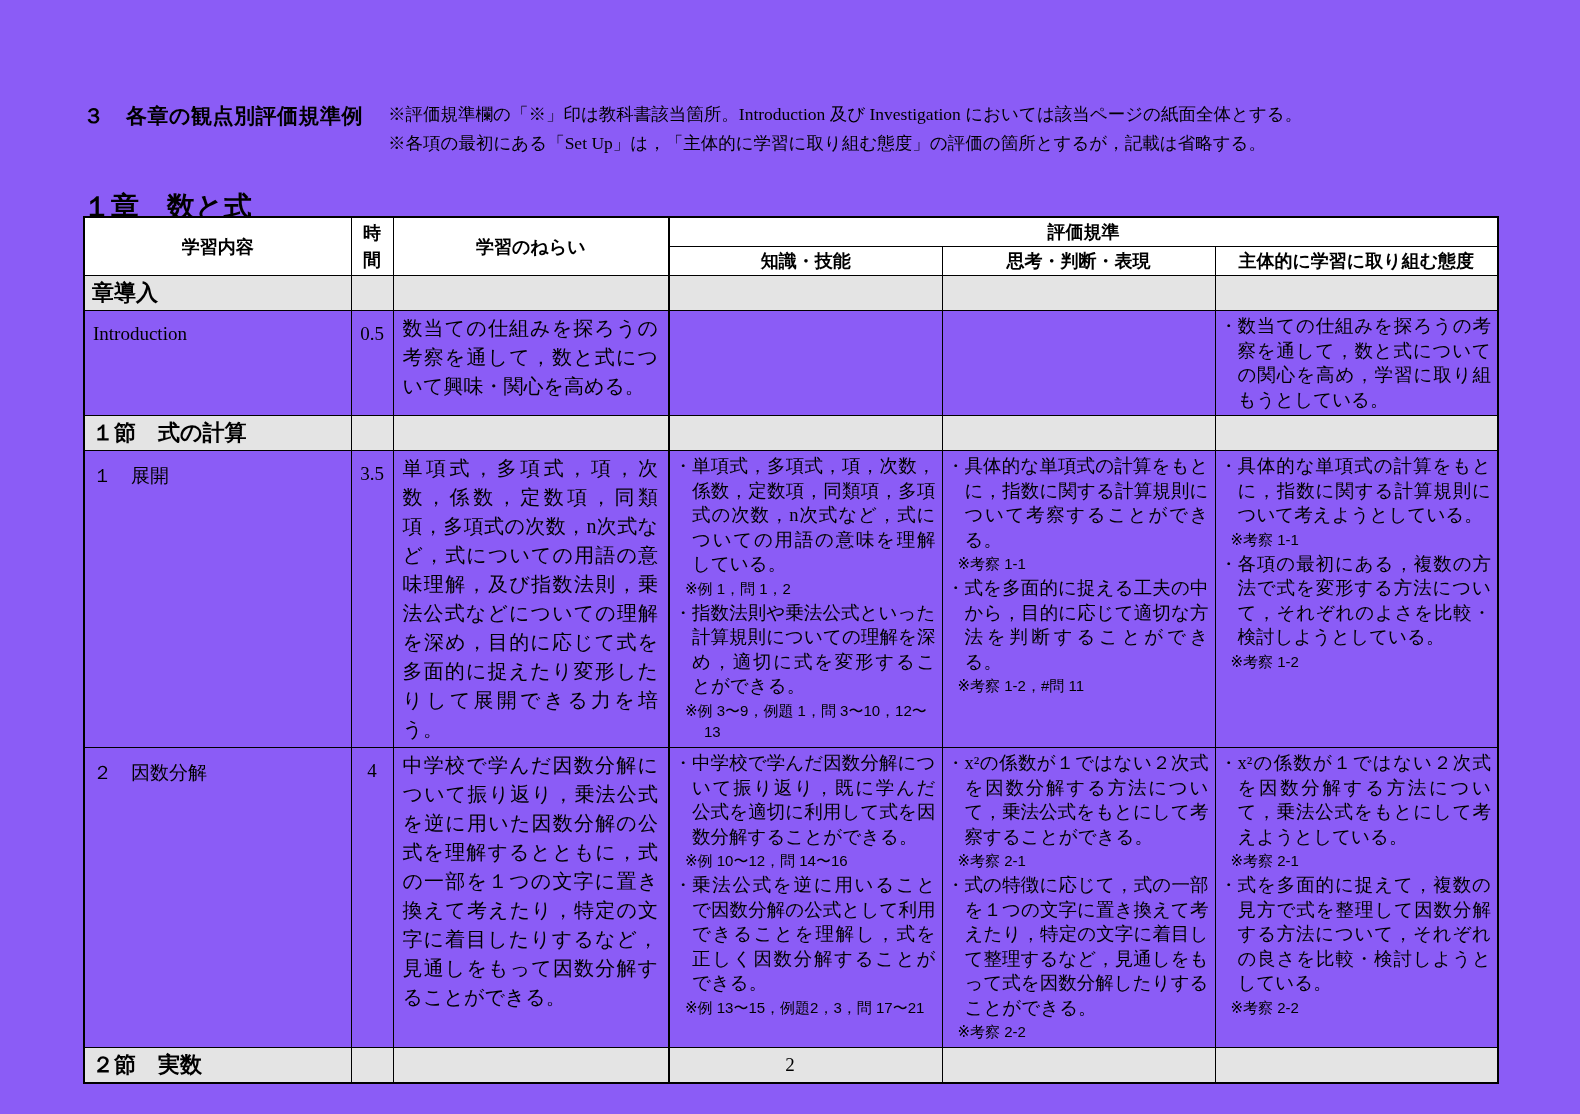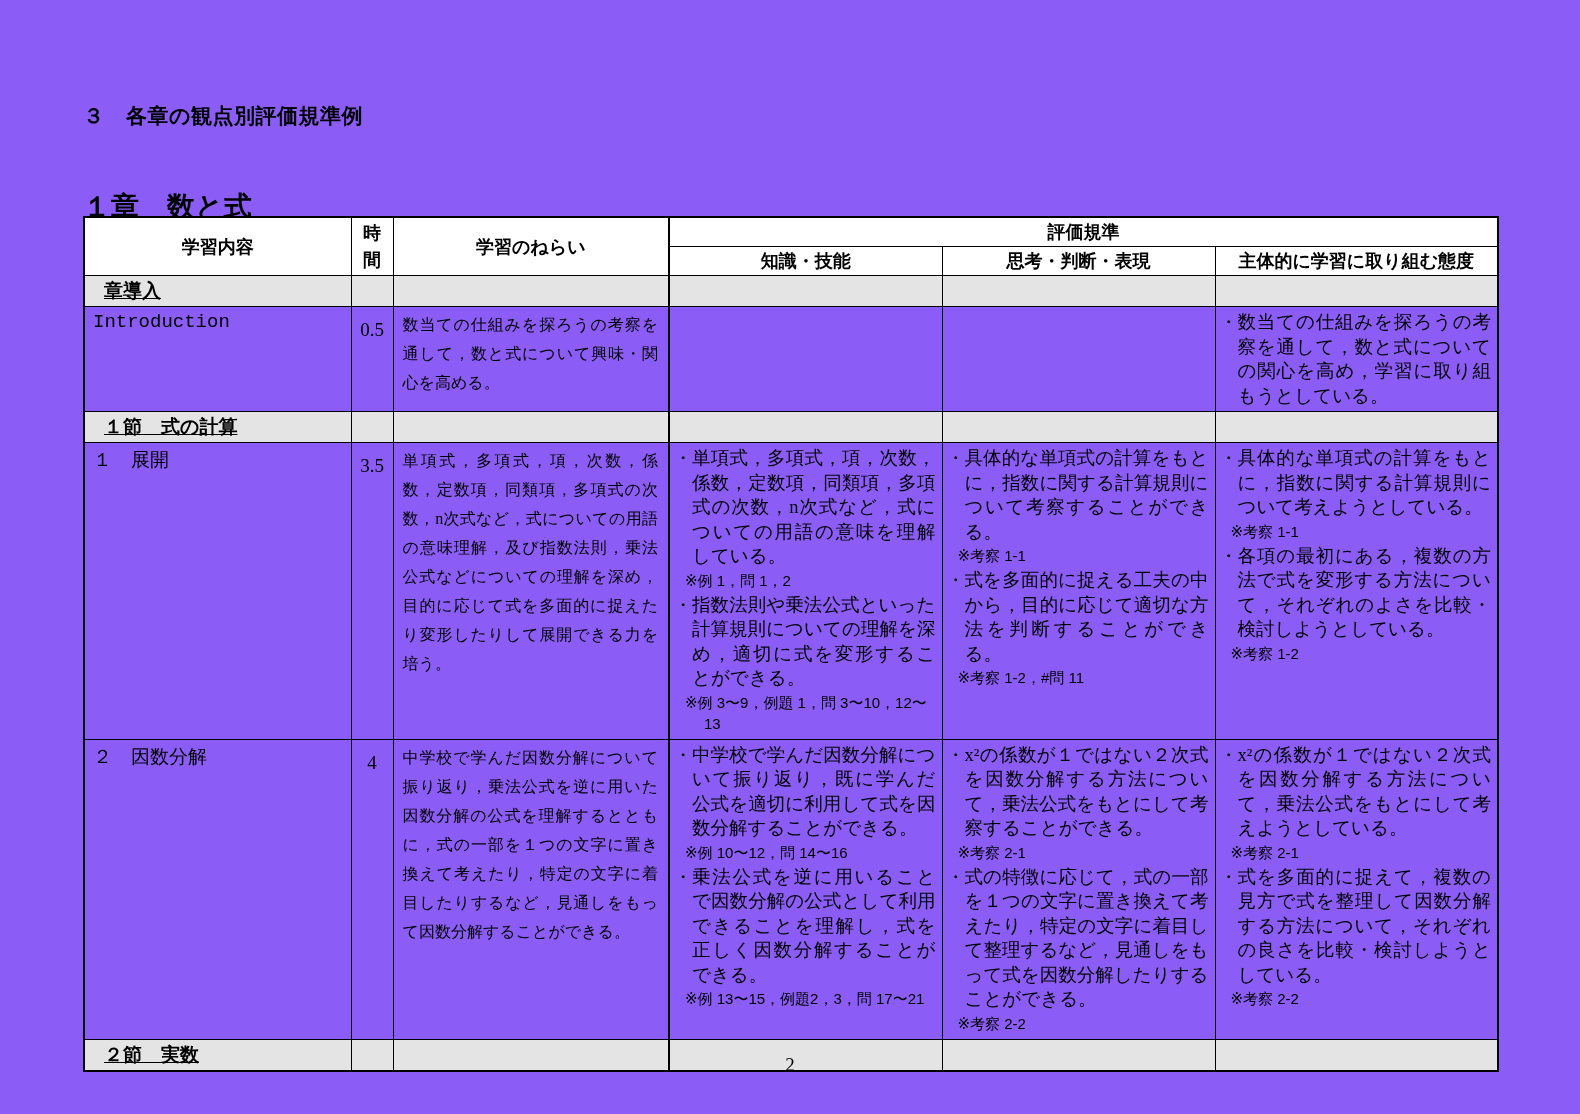--- a/index.html
+++ b/index.html
@@ -126,6 +126,10 @@
 
   <div class="doc-title">３　各章の観点別評価規準例</div>
 
+  <div class="doc-notes">
+    <div>※評価規準欄の「※」印は教科書該当箇所。Introduction 及び Investigation においては該当ページの紙面全体とする。</div>
+    <div>※各項の最初にある「Set Up」は，「主体的に学習に取り組む態度」の評価の箇所とするが，記載は省略する。</div>
+  </div>
 
   <div class="chapter-title">１章　数と式</div>
 

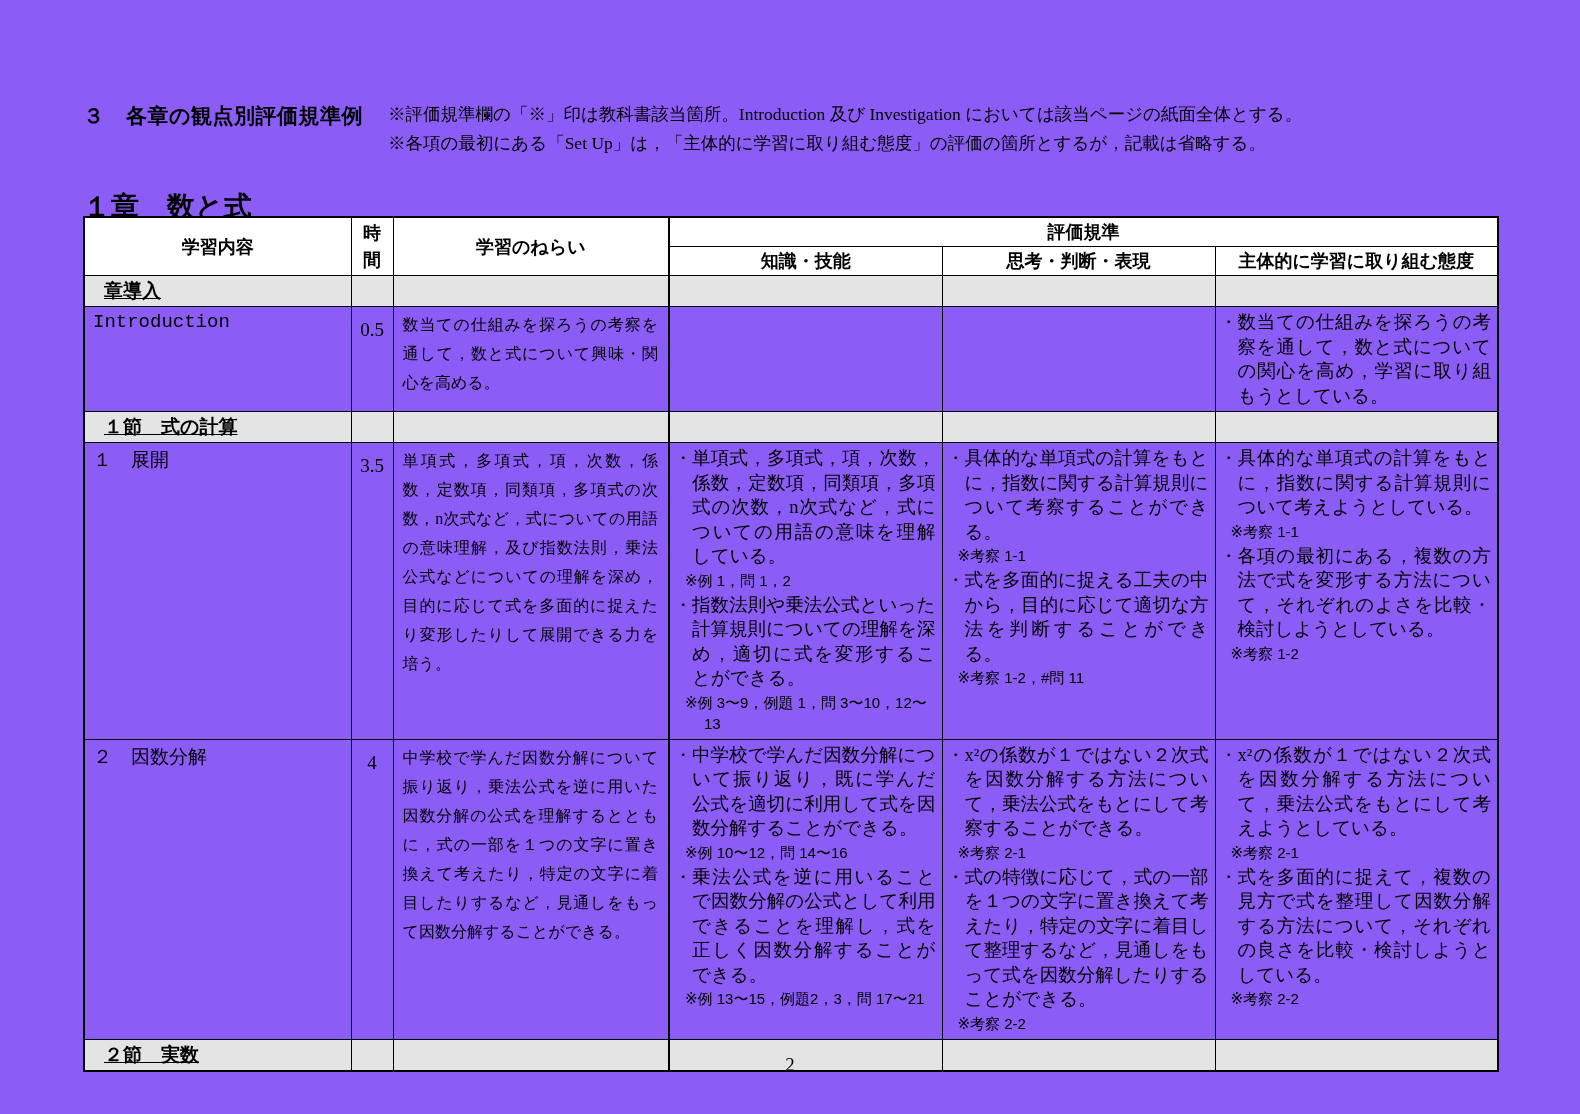--- a/index.html
+++ b/index.html
@@ -71,10 +71,9 @@
   tr.section-row td{
     background:var(--section-bg);
     font-family:"Liberation Sans","DejaVu Sans",sans-serif;
-    font-weight:bold;font-size:19px;
-    height:29px;padding:2px 19px;
+    font-weight:bold;font-size:22px;
+    height:29px;padding:2px 7px;
     vertical-align:middle;
-    text-decoration:underline;
   }
   
   td.col-content{

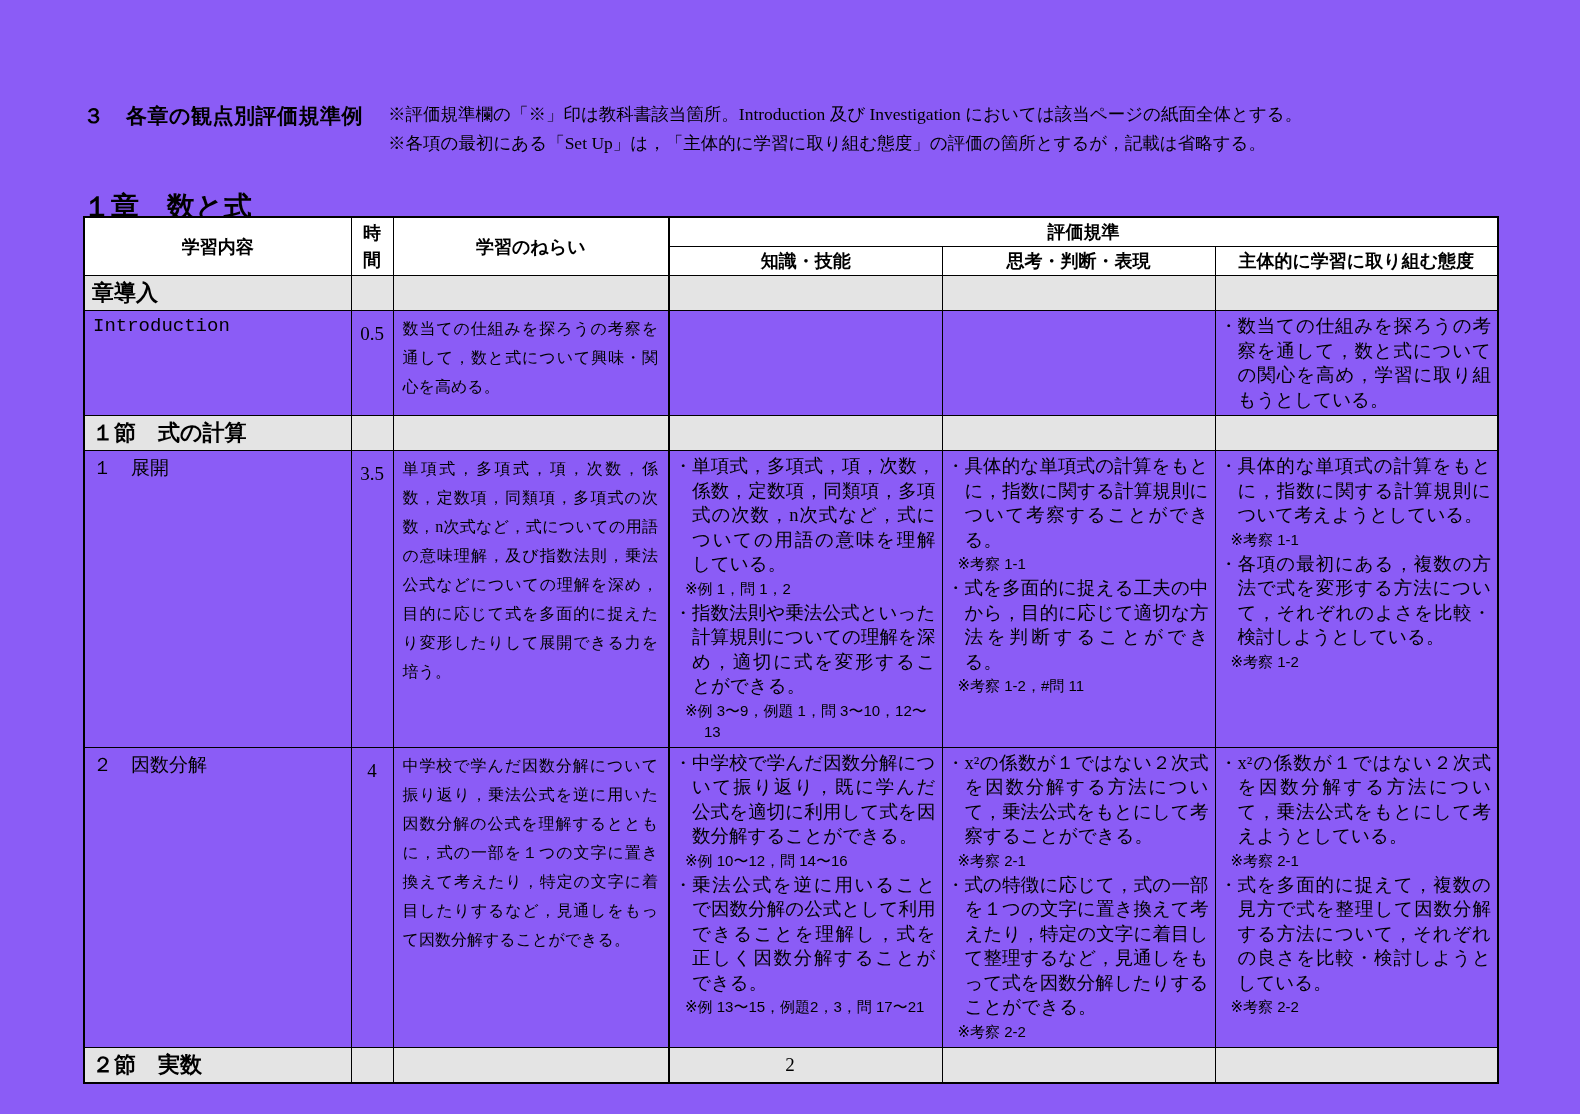--- a/index.html
+++ b/index.html
@@ -77,7 +77,7 @@
   }
   
   td.col-content{
-    font-size:19px;padding:4px 8px;font-family:Liberation Mono, monospace;
+    font-size:19px;padding:12px 8px;
   }
   td.col-hours{
     font-size:19px;text-align:center;padding-top:12px;

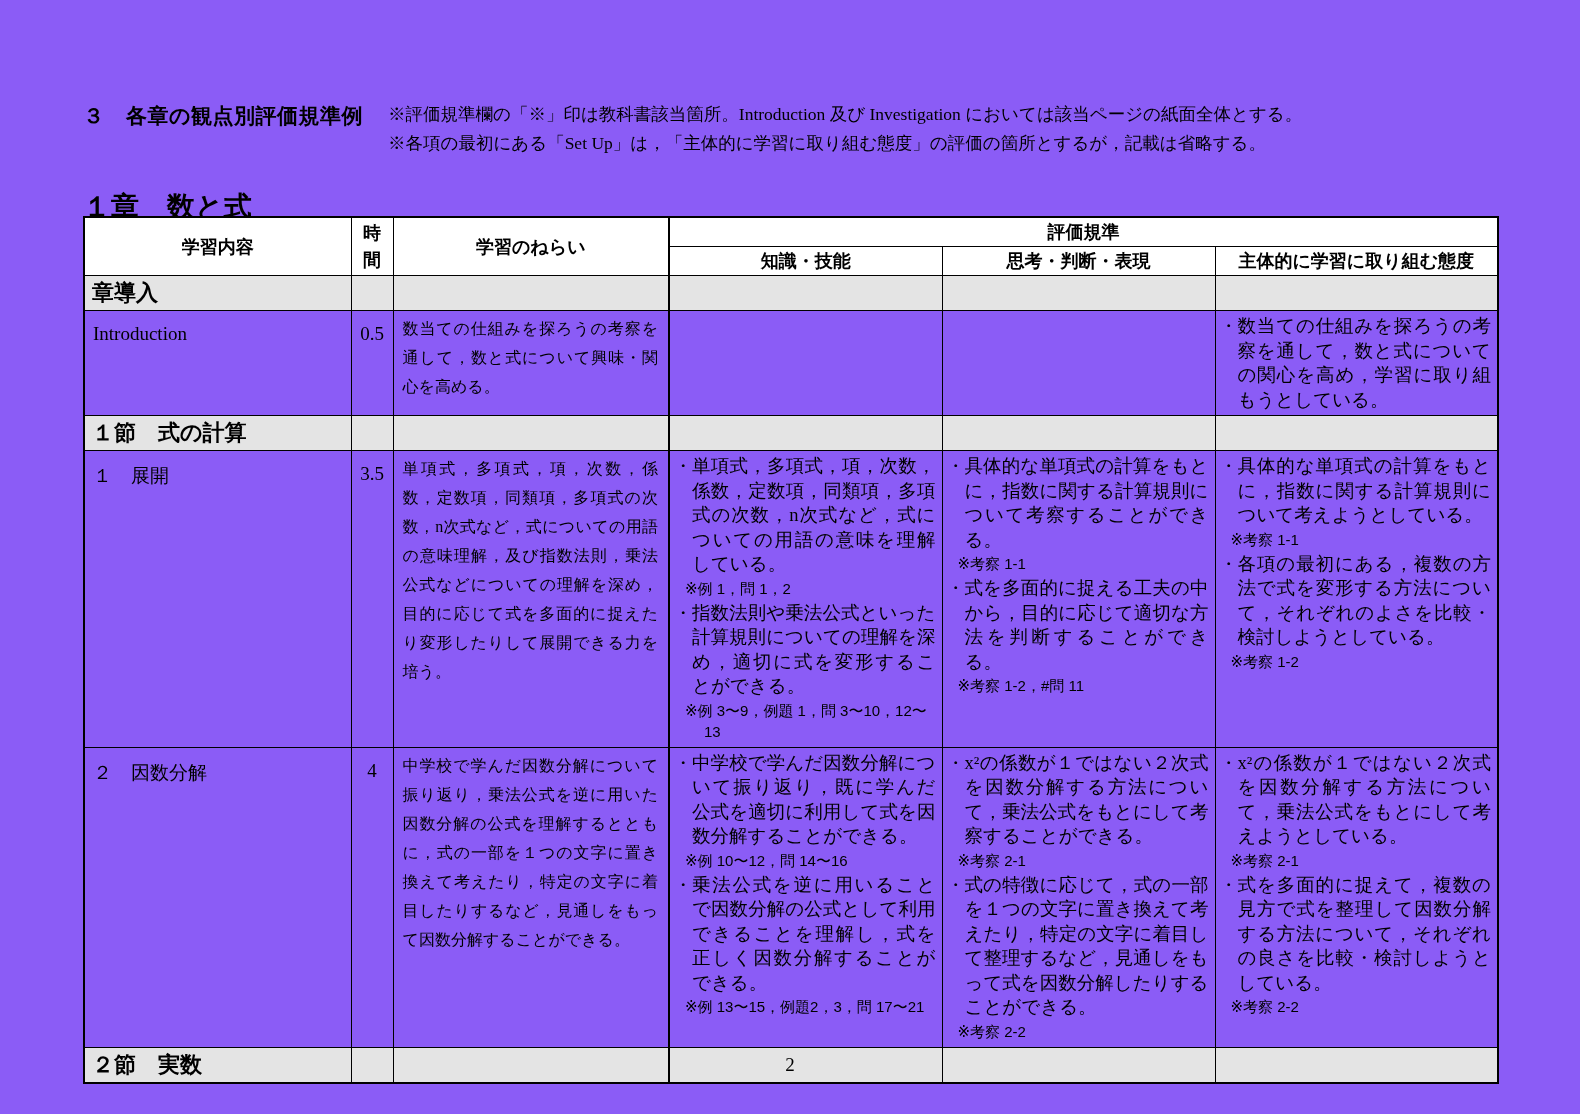--- a/index.html
+++ b/index.html
@@ -83,7 +83,7 @@
     font-size:19px;text-align:center;padding-top:12px;
   }
   td.col-aim{
-    font-size:16px;line-height:29px;
+    font-size:20px;line-height:29px;
     text-align:justify;
     padding:3px 10px 3px 9px;
   }

